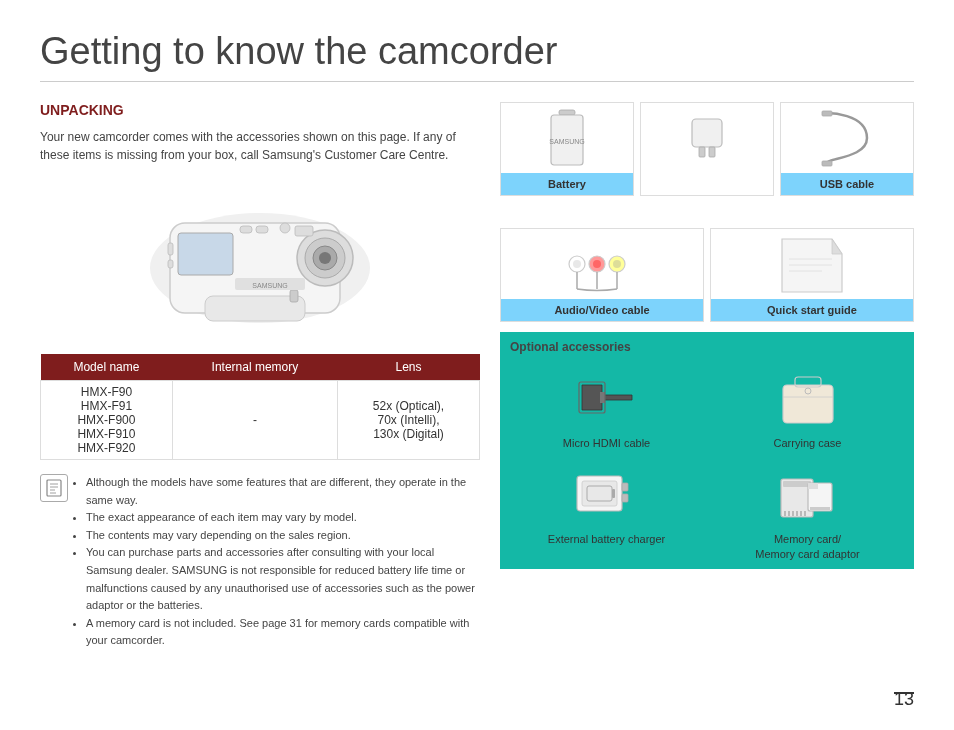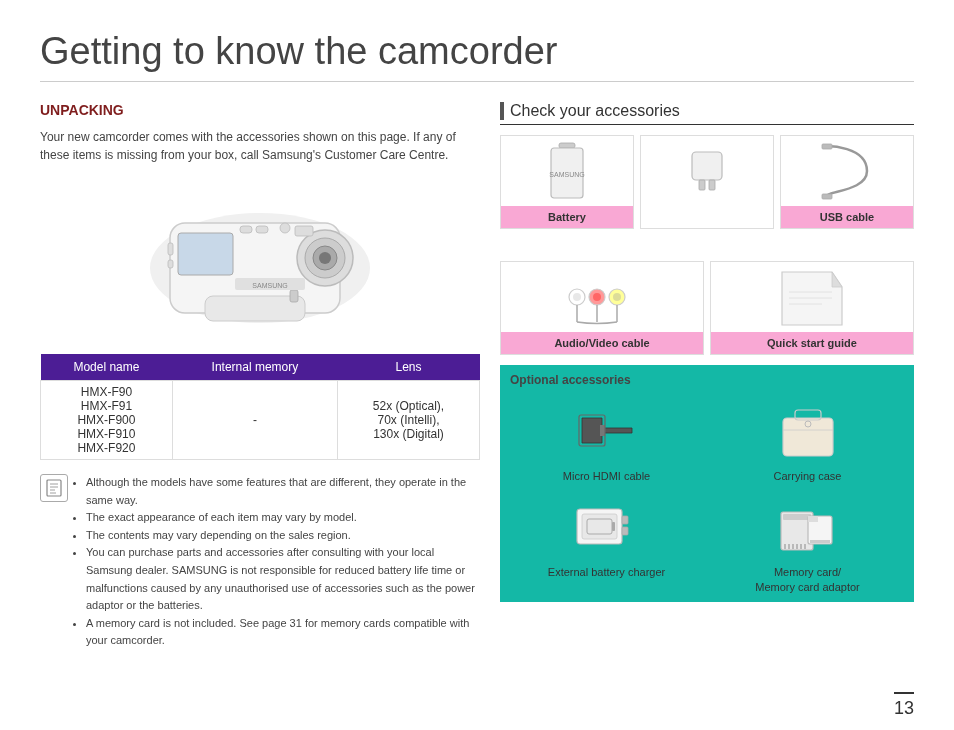--- a/index.html
+++ b/index.html
@@ -278,7 +278,6 @@
   </div>
 
   <div class="right-col">
-    <div class="check-accessories-title">Check your accessories</div>
 
     <div class="accessories-grid">
 

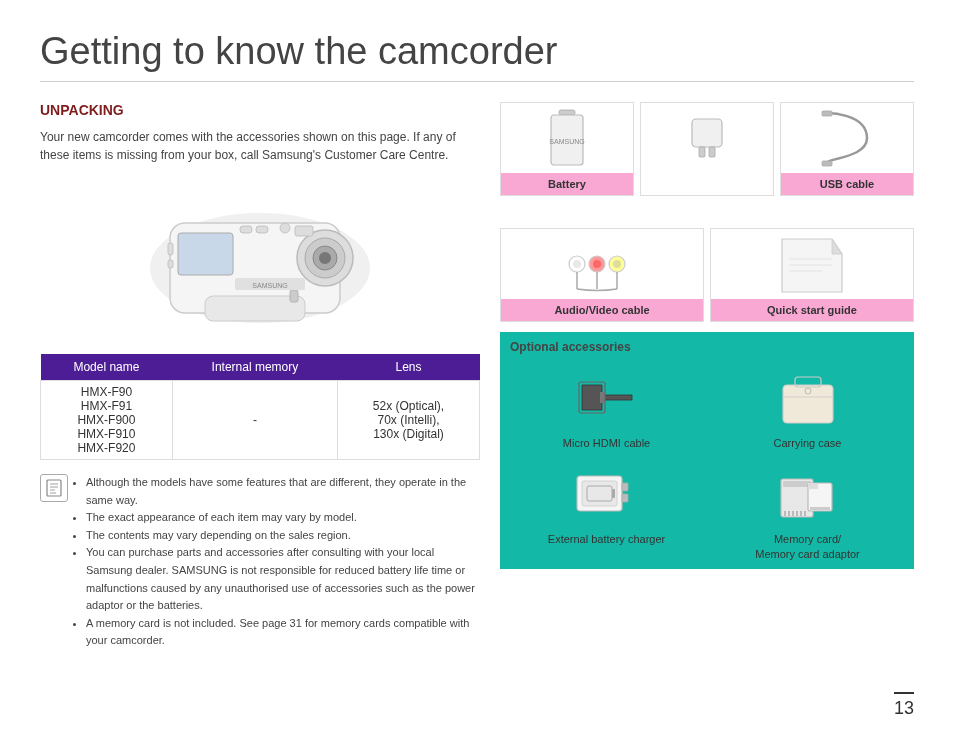--- a/index.html
+++ b/index.html
@@ -135,7 +135,7 @@
       background: #fff;
     }
     .accessory-label {
-      background: #f9a8d4;
+      background: #7dd3fc;
       color: #333;
       font-size: 11px;
       padding: 5px 4px;

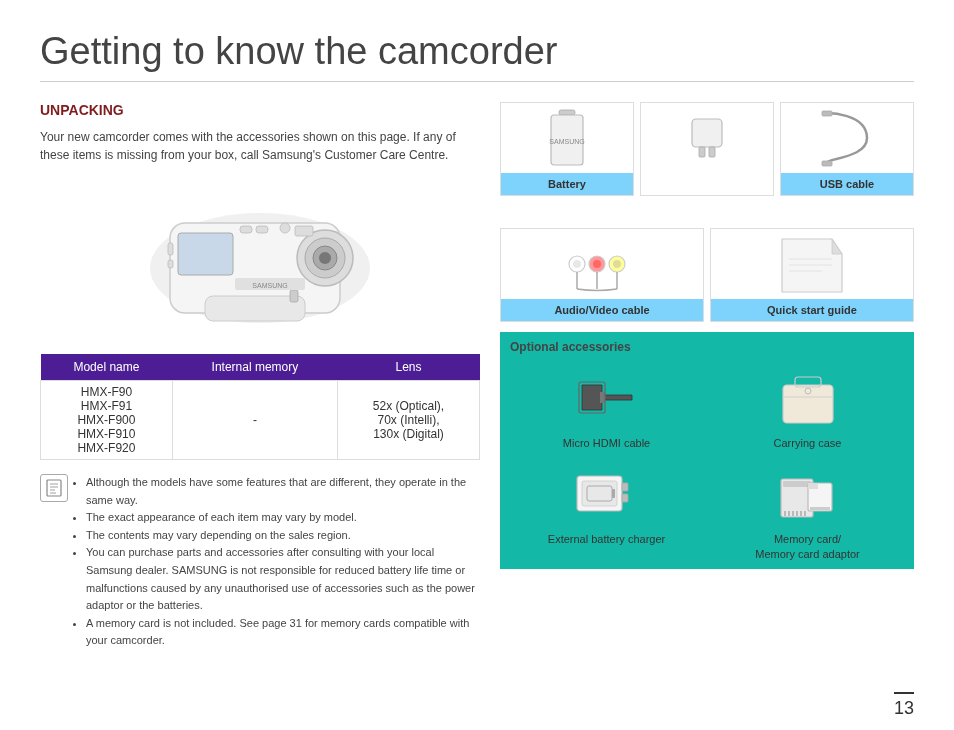--- a/index.html
+++ b/index.html
@@ -59,7 +59,7 @@
       font-size: 12px;
     }
     .model-table thead tr {
-      background: #4c1d95;
+      background: #7f1d1d;
       color: #fff;
     }
     .model-table thead th {

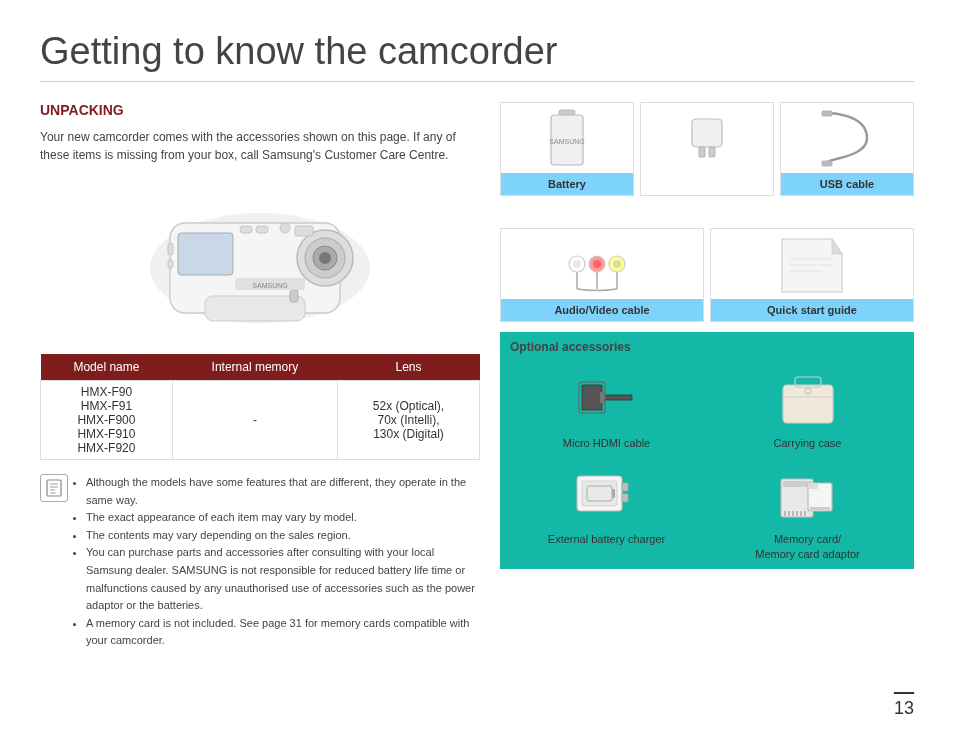--- a/index.html
+++ b/index.html
@@ -182,7 +182,7 @@
     }
     .page-number {
       position: absolute;
-      bottom: 11px;
+      bottom: 20px;
       right: 40px;
       font-size: 18px;
       color: #333;

